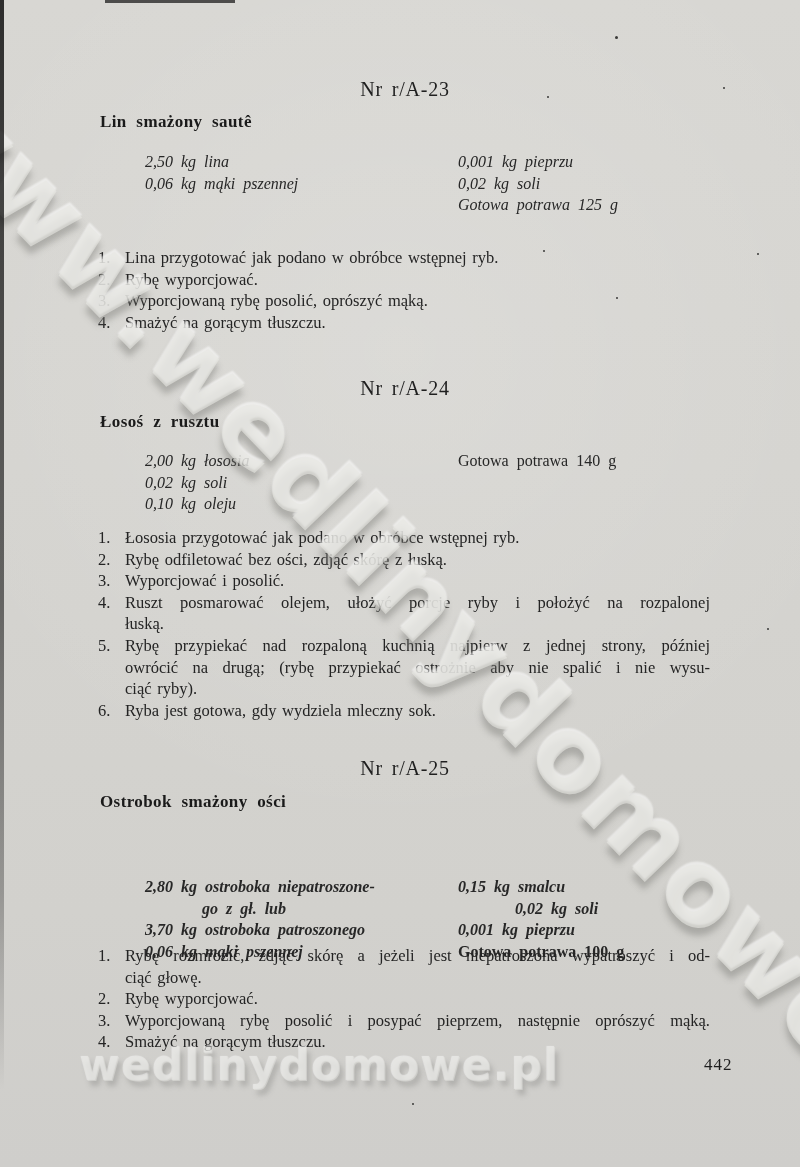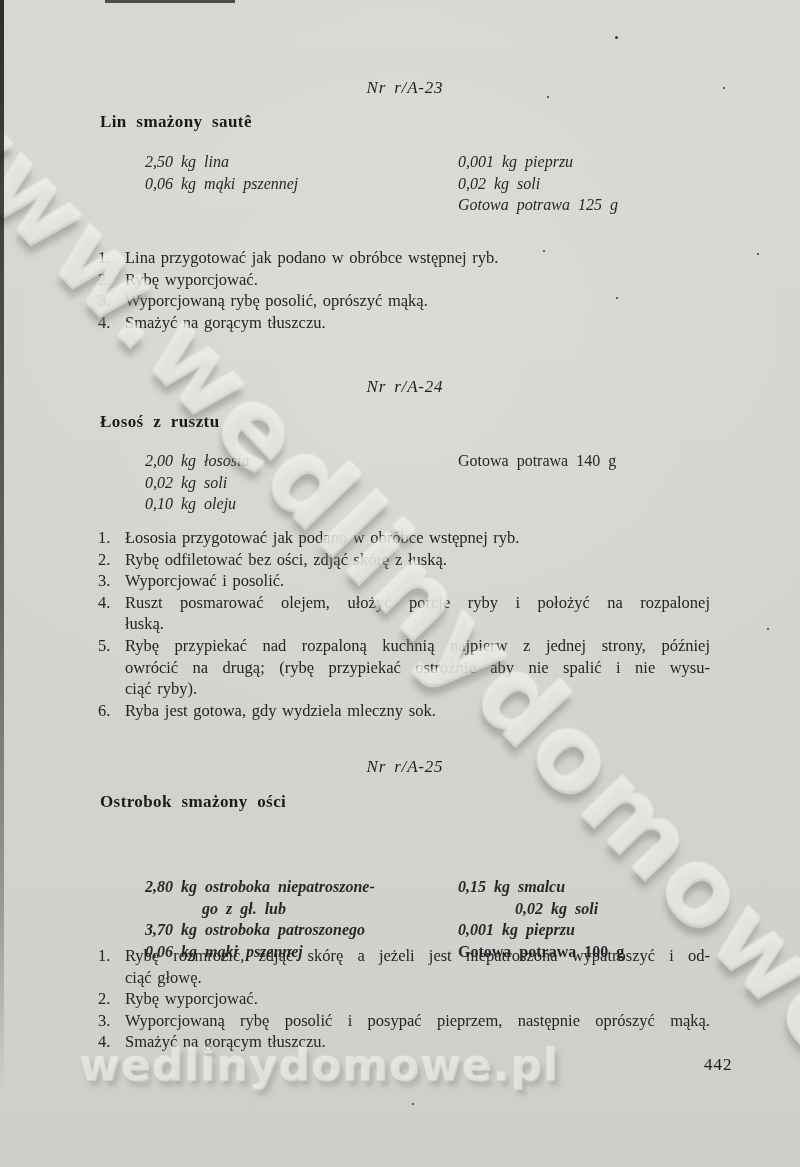--- a/index.html
+++ b/index.html
@@ -57,9 +57,8 @@
   .rcode{
     position:absolute;left:100px;right:90px;
     text-align:center;
-    font-size:17px;letter-spacing:0.8px;word-spacing:3px;
+    font-size:20px;letter-spacing:0.8px;word-spacing:3px;
     color:#1f1f1f;
-    font-style:italic;
   }
   .rtitle{
     position:absolute;left:100px;right:90px;

